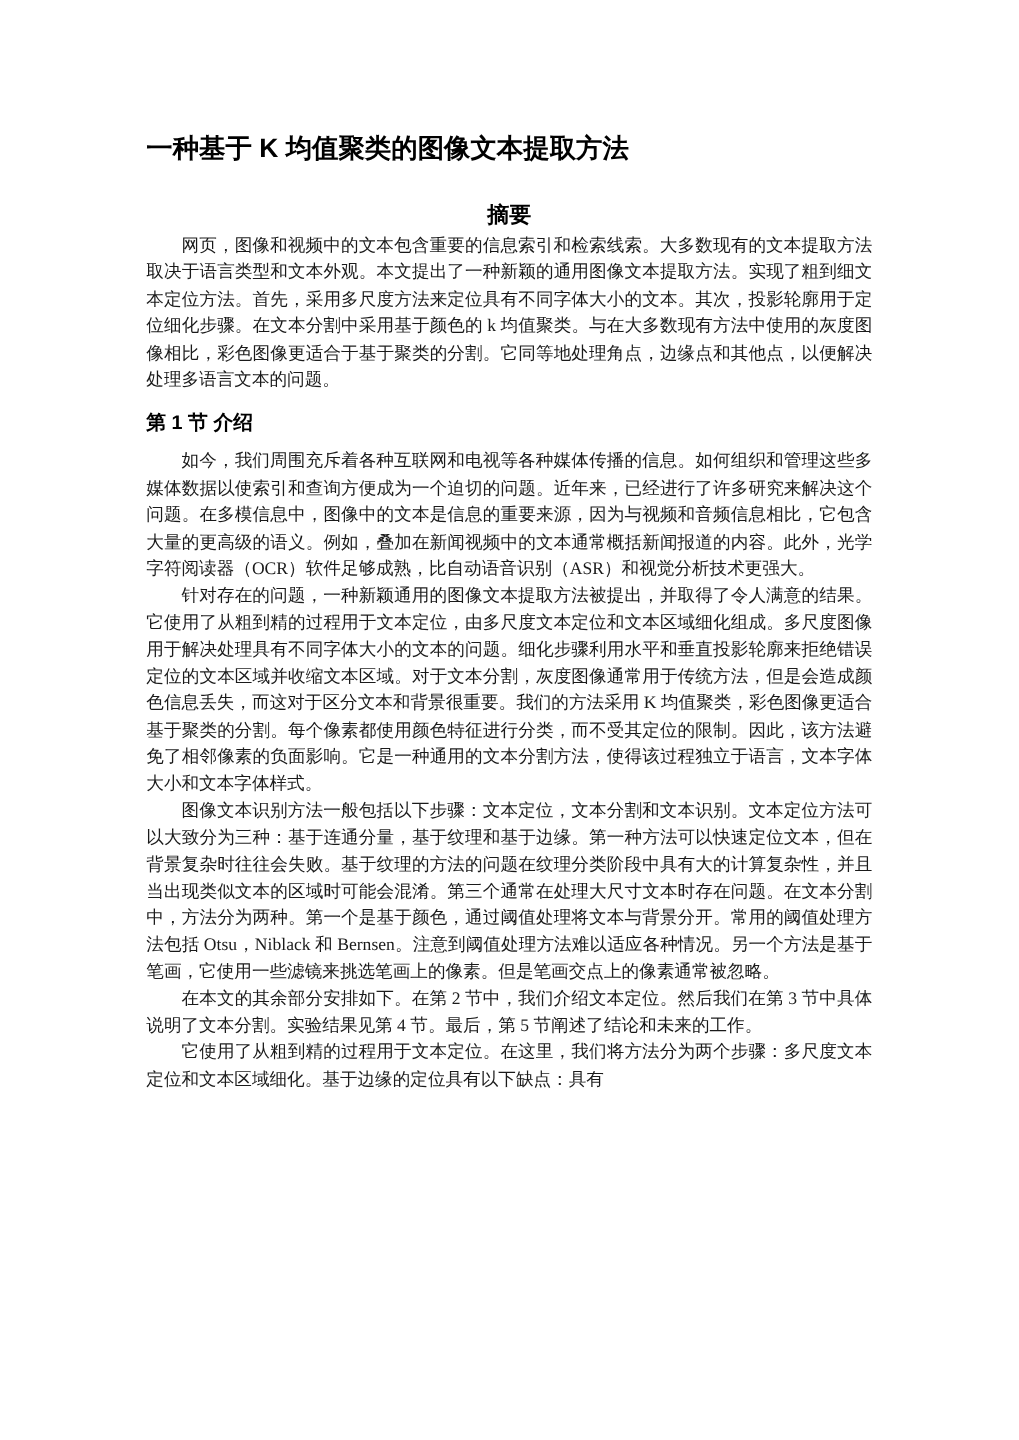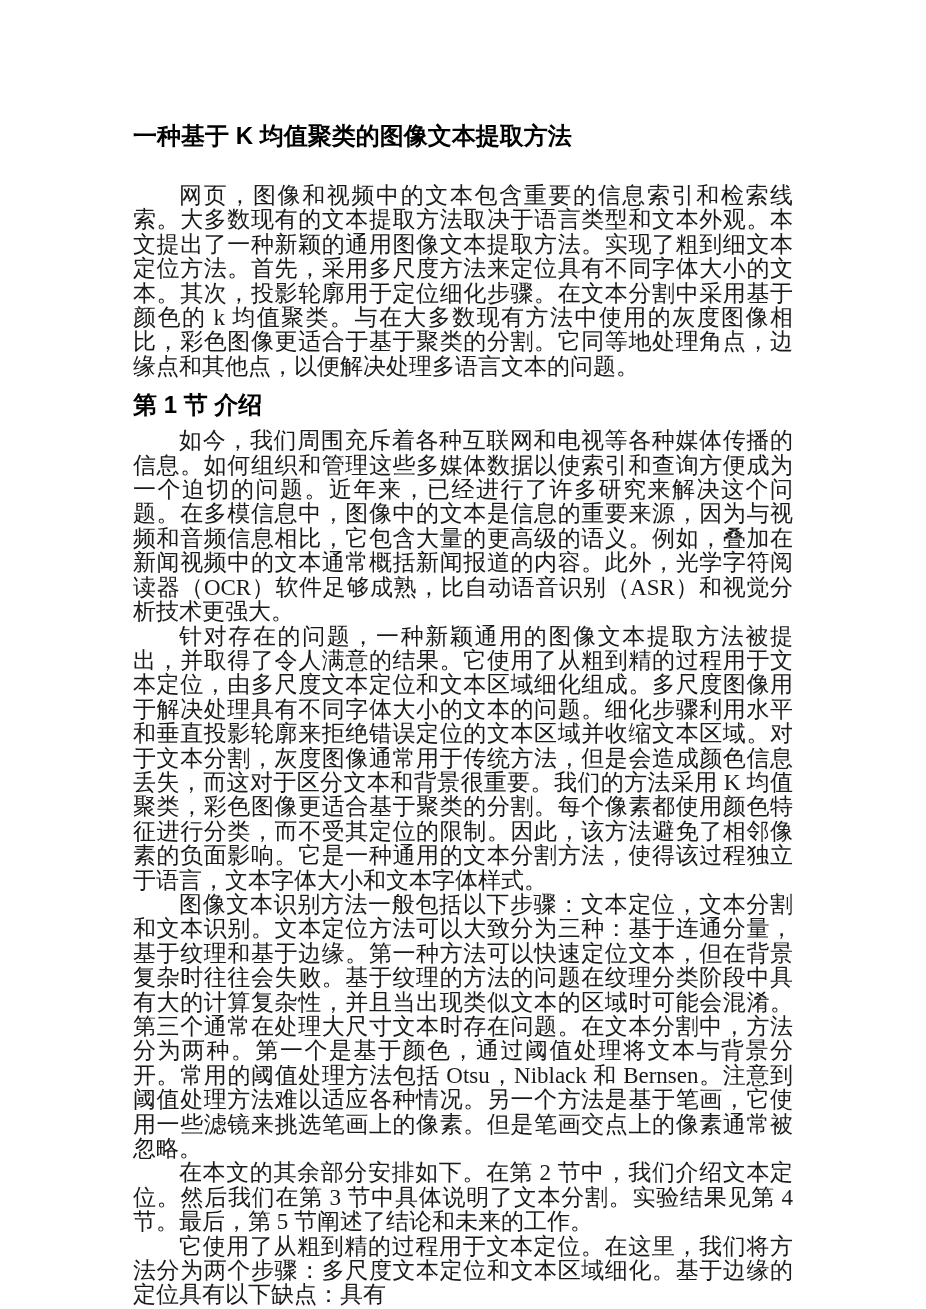--- a/index.html
+++ b/index.html
@@ -65,6 +65,7 @@
 
   <h1 class="paper-title">一种基于 K 均值聚类的图像文本提取方法</h1>
 
+  <h2 class="abstract-heading">摘要</h2>
 
   <p class="body-para">网页，图像和视频中的文本包含重要的信息索引和检索线索。大多数现有的文本提取方法取决于语言类型和文本外观。本文提出了一种新颖的通用图像文本提取方法。实现了粗到细文本定位方法。首先，采用多尺度方法来定位具有不同字体大小的文本。其次，投影轮廓用于定位细化步骤。在文本分割中采用基于颜色的 k 均值聚类。与在大多数现有方法中使用的灰度图像相比，彩色图像更适合于基于聚类的分割。它同等地处理角点，边缘点和其他点，以便解决处理多语言文本的问题。</p>
 

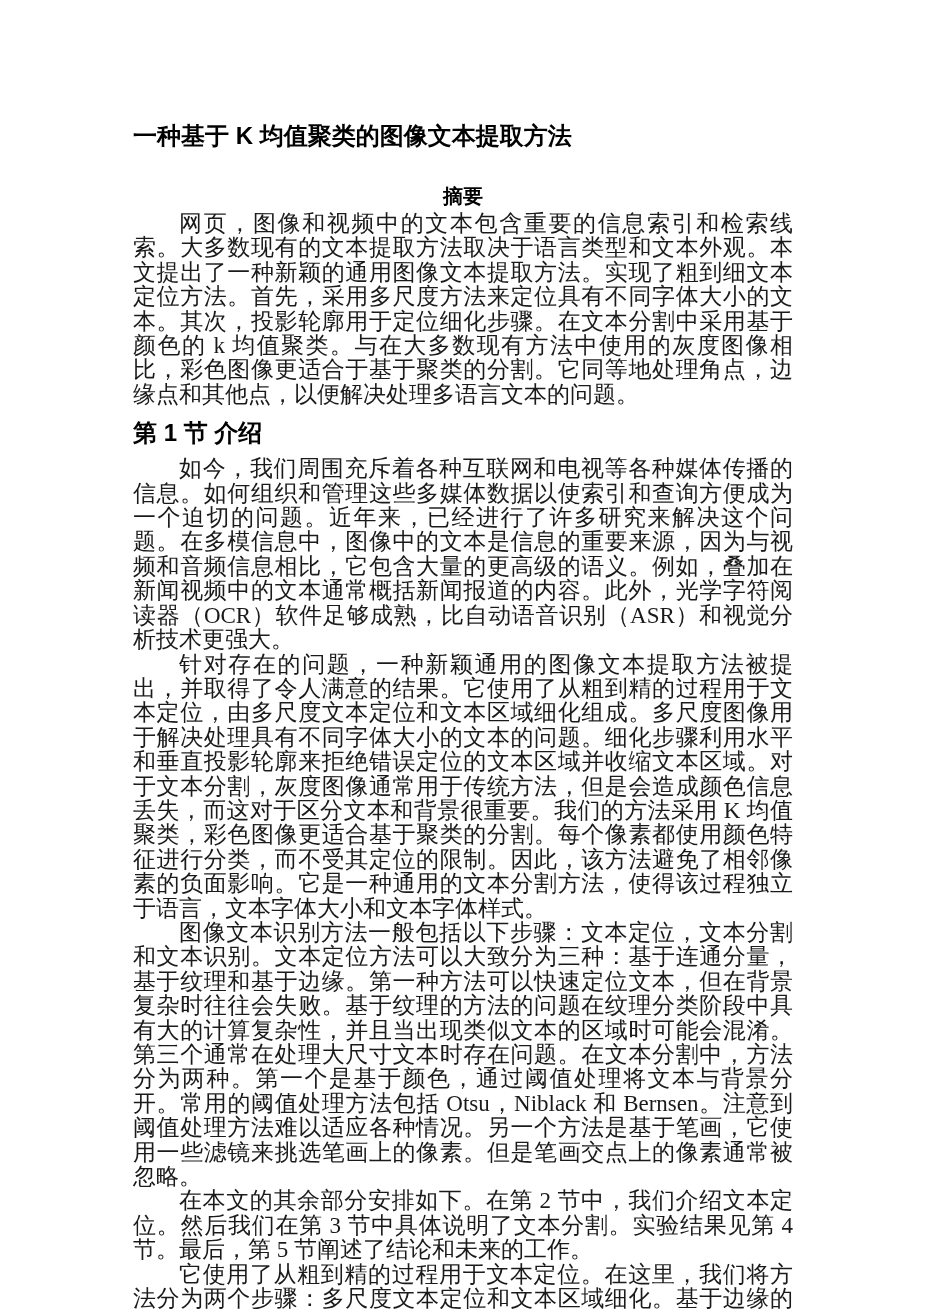--- a/index.html
+++ b/index.html
@@ -40,7 +40,7 @@
   }
   .body-para {
     font-family: "Liberation Serif", "DejaVu Serif", serif;
-    font-size: 23px;
+    font-size: 16px;
     line-height: 24.4px;
     color: #1a1a1a;
     text-align: justify;

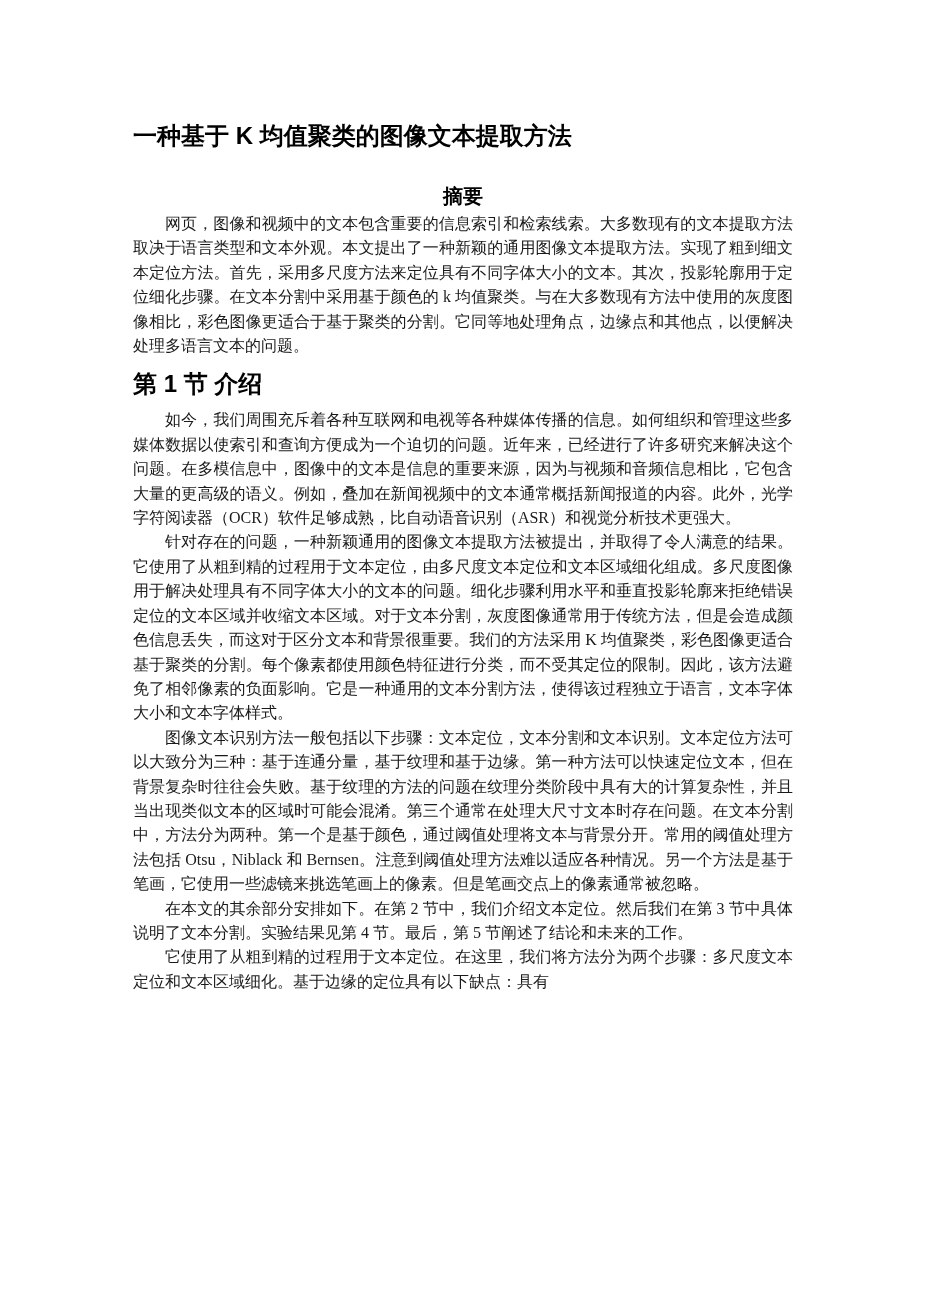--- a/index.html
+++ b/index.html
@@ -51,7 +51,7 @@
   .section-heading {
     font-family: "Liberation Sans", "DejaVu Sans", sans-serif;
     font-weight: bold;
-    font-size: 24px;
+    font-size: 18px;
     line-height: 26px;
     text-align: left;
     color: #000000;

